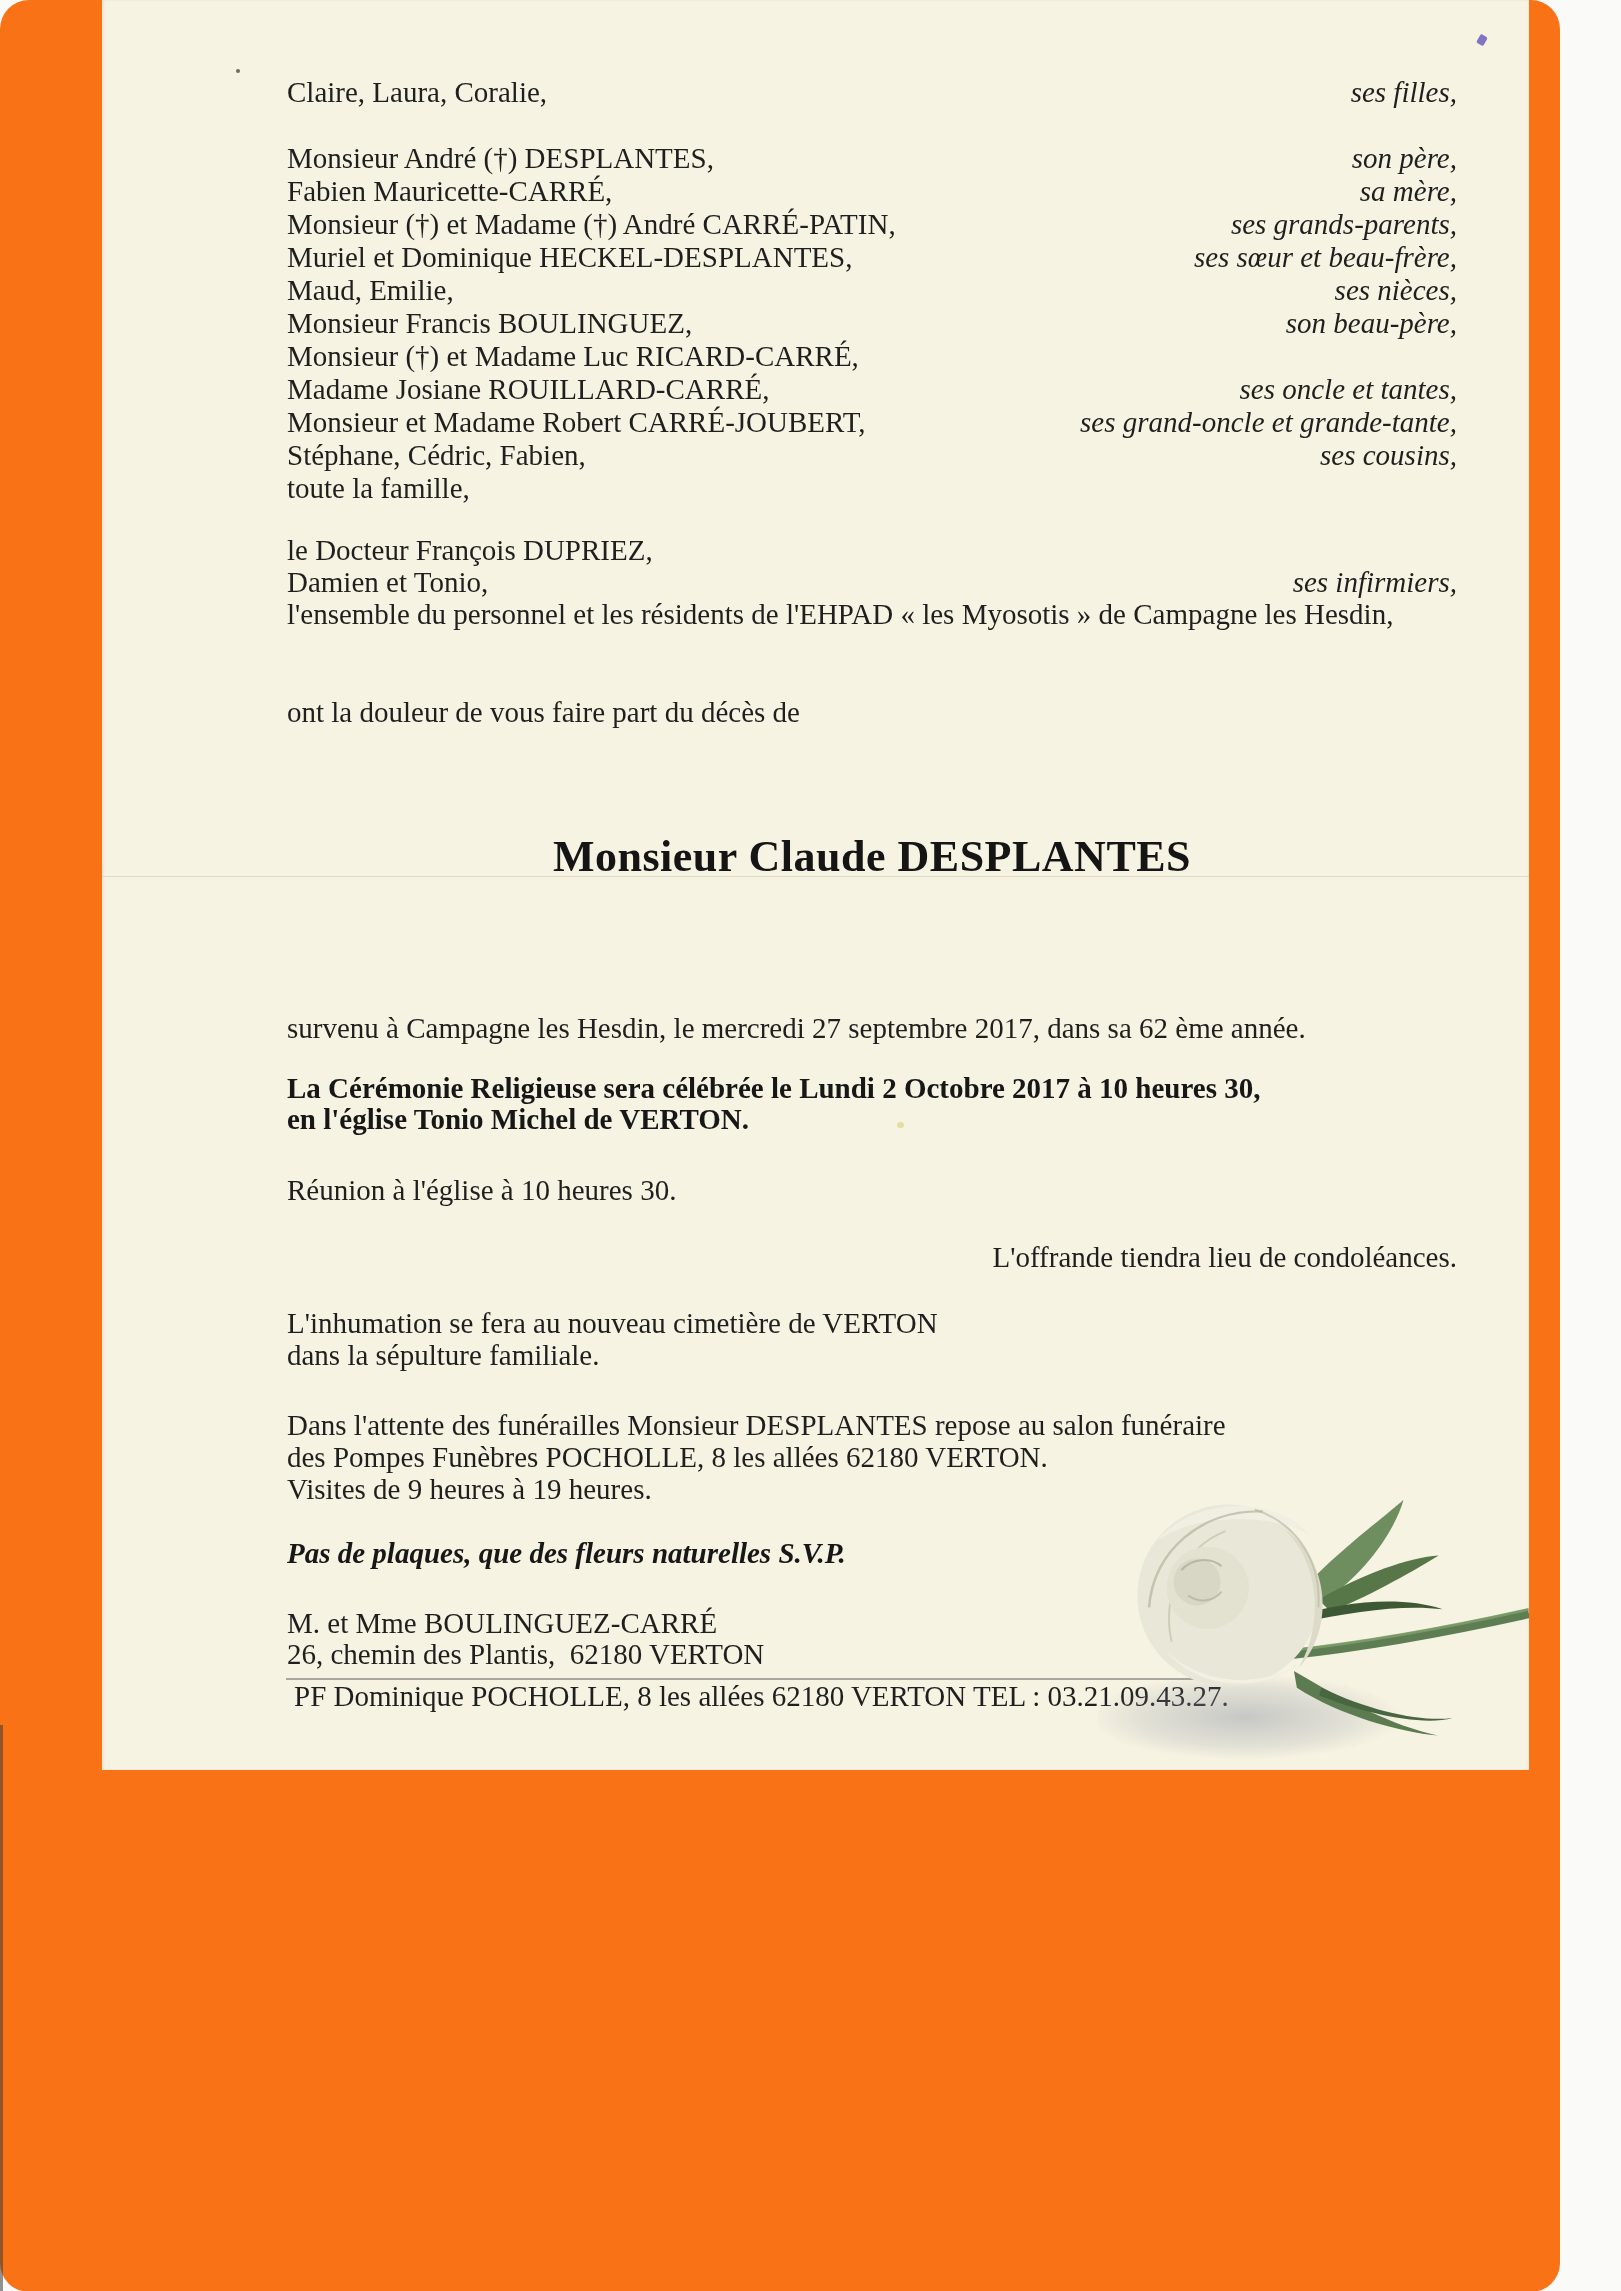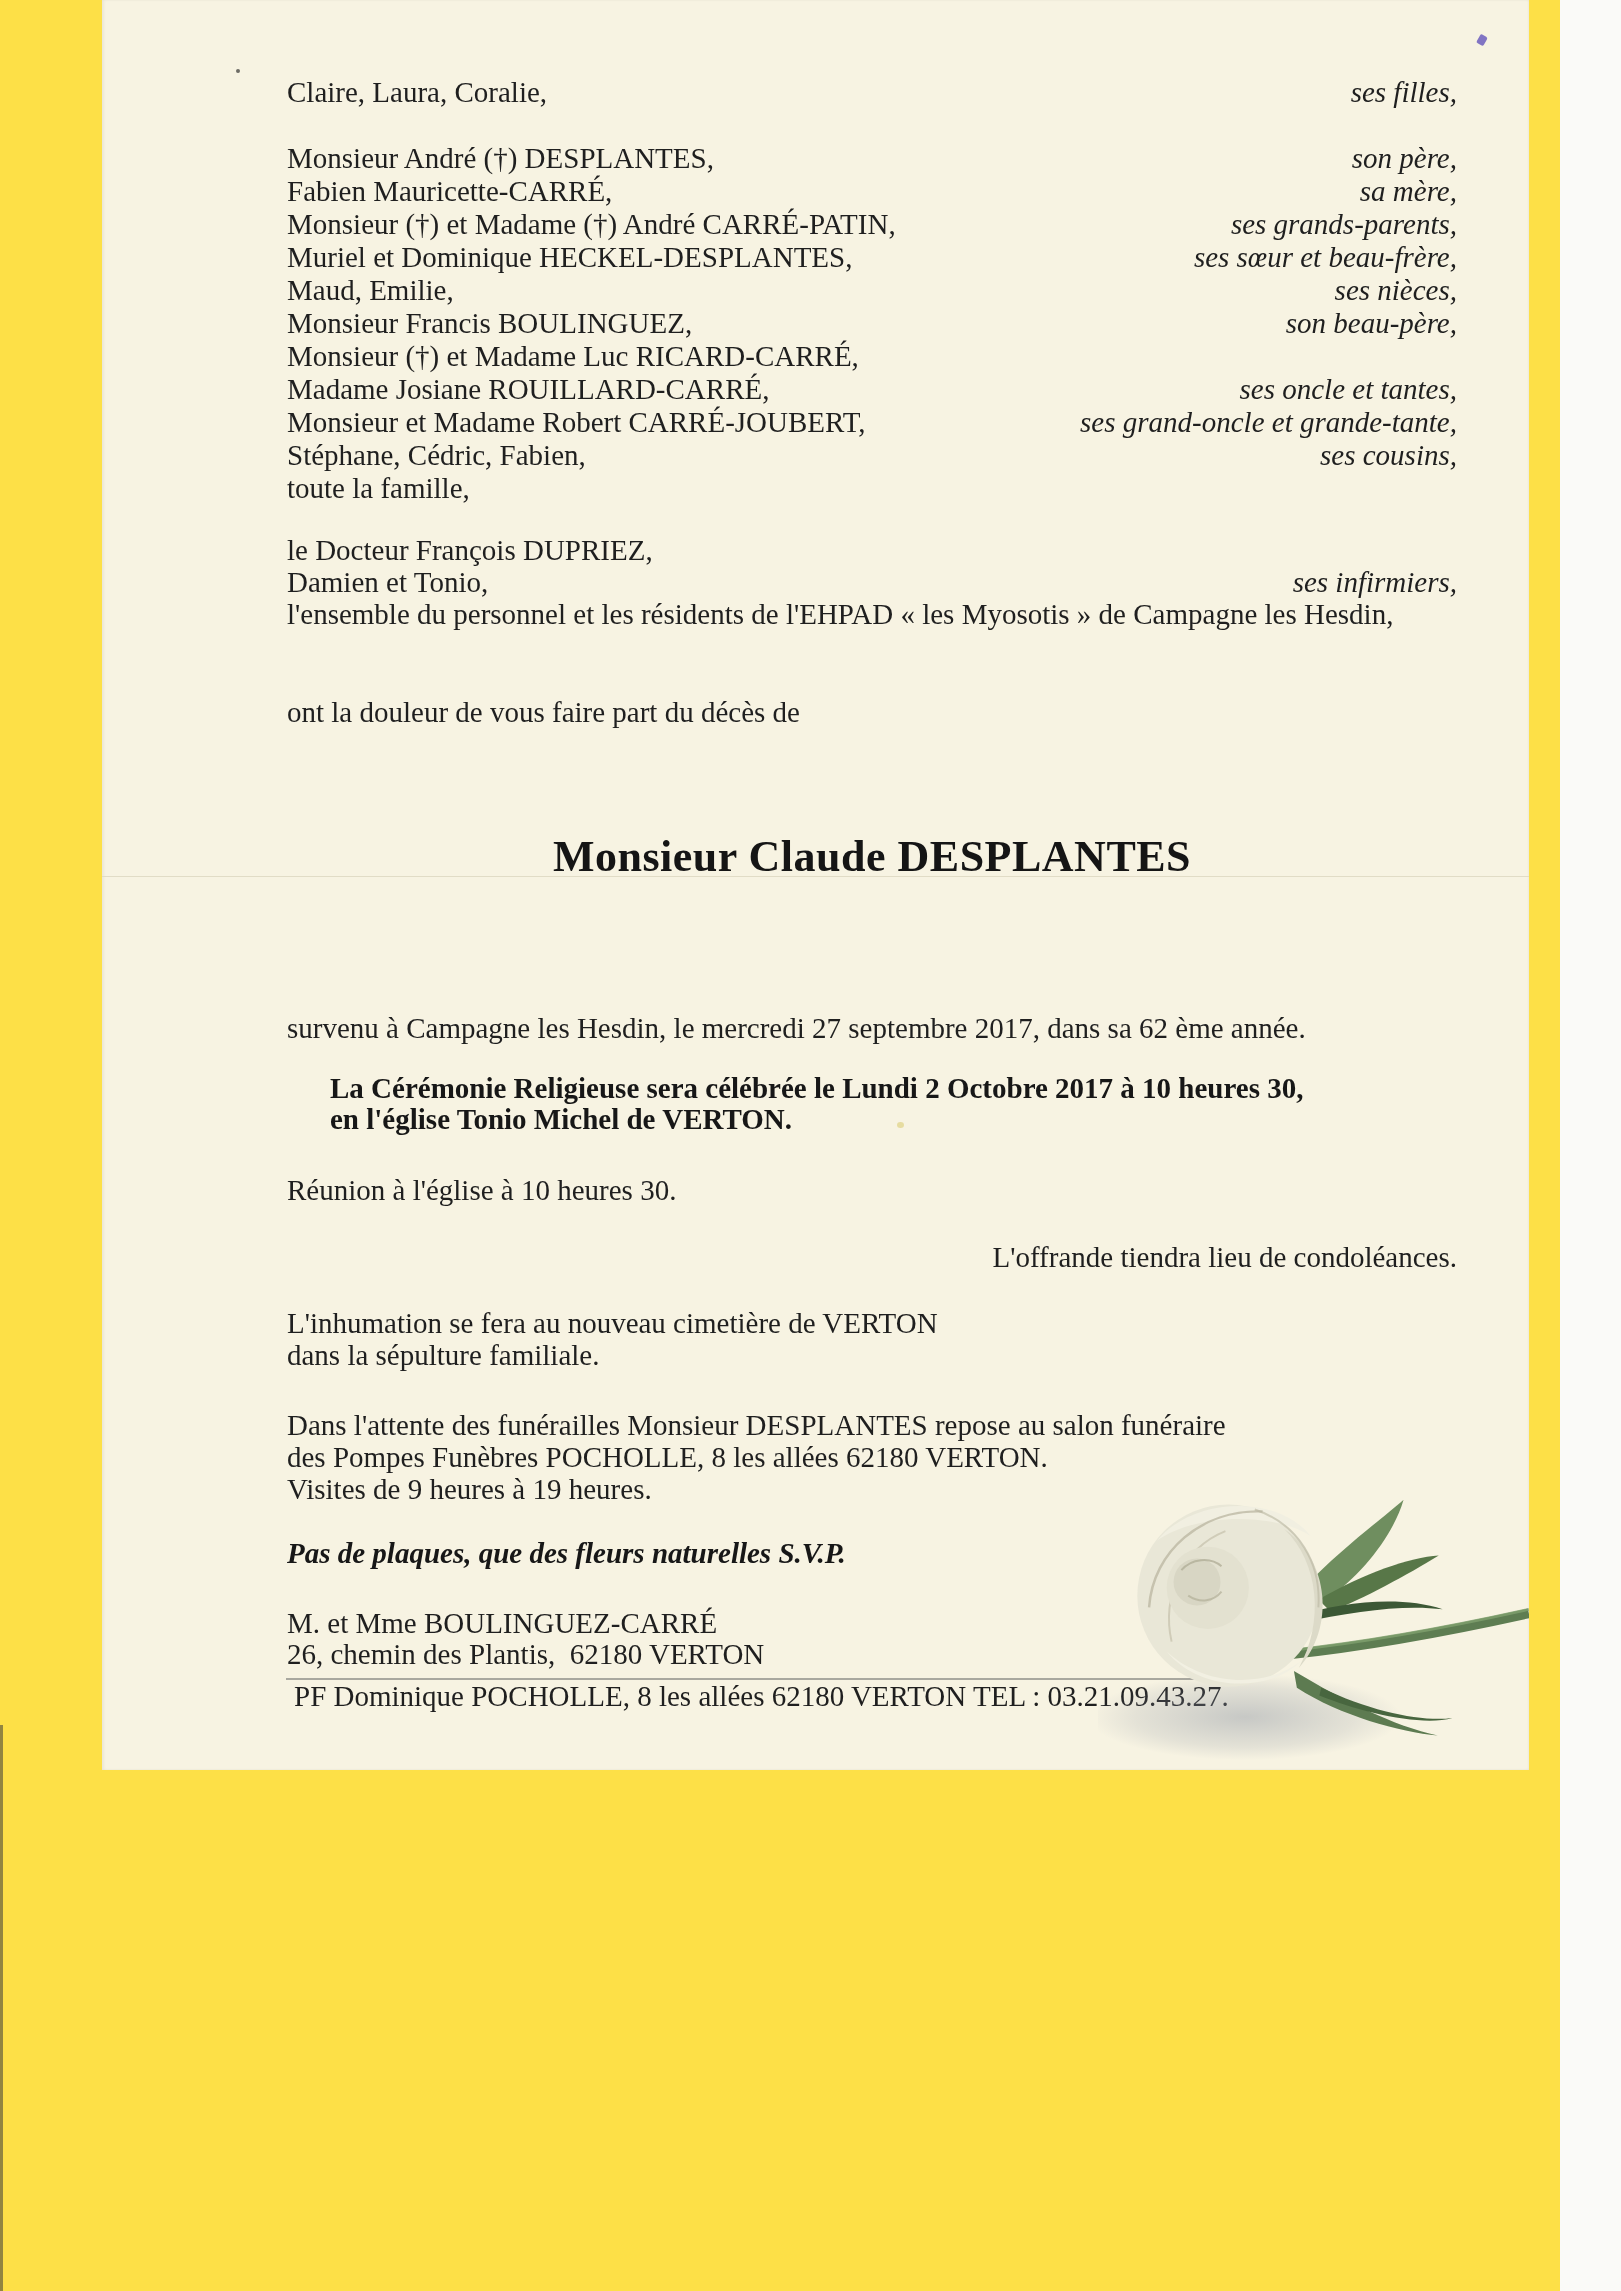--- a/index.html
+++ b/index.html
@@ -10,7 +10,7 @@
     color:#1f1f1f;
     overflow:hidden;
   }
-  .page{position:relative;width:1560px;height:2292px;background:#fde047;}
+  .page{position:relative;width:1560px;height:2292px;background:#f97316;border-radius:29px;}
   
   .doc{
     position:absolute;left:102px;top:0;width:1427px;height:1770px;

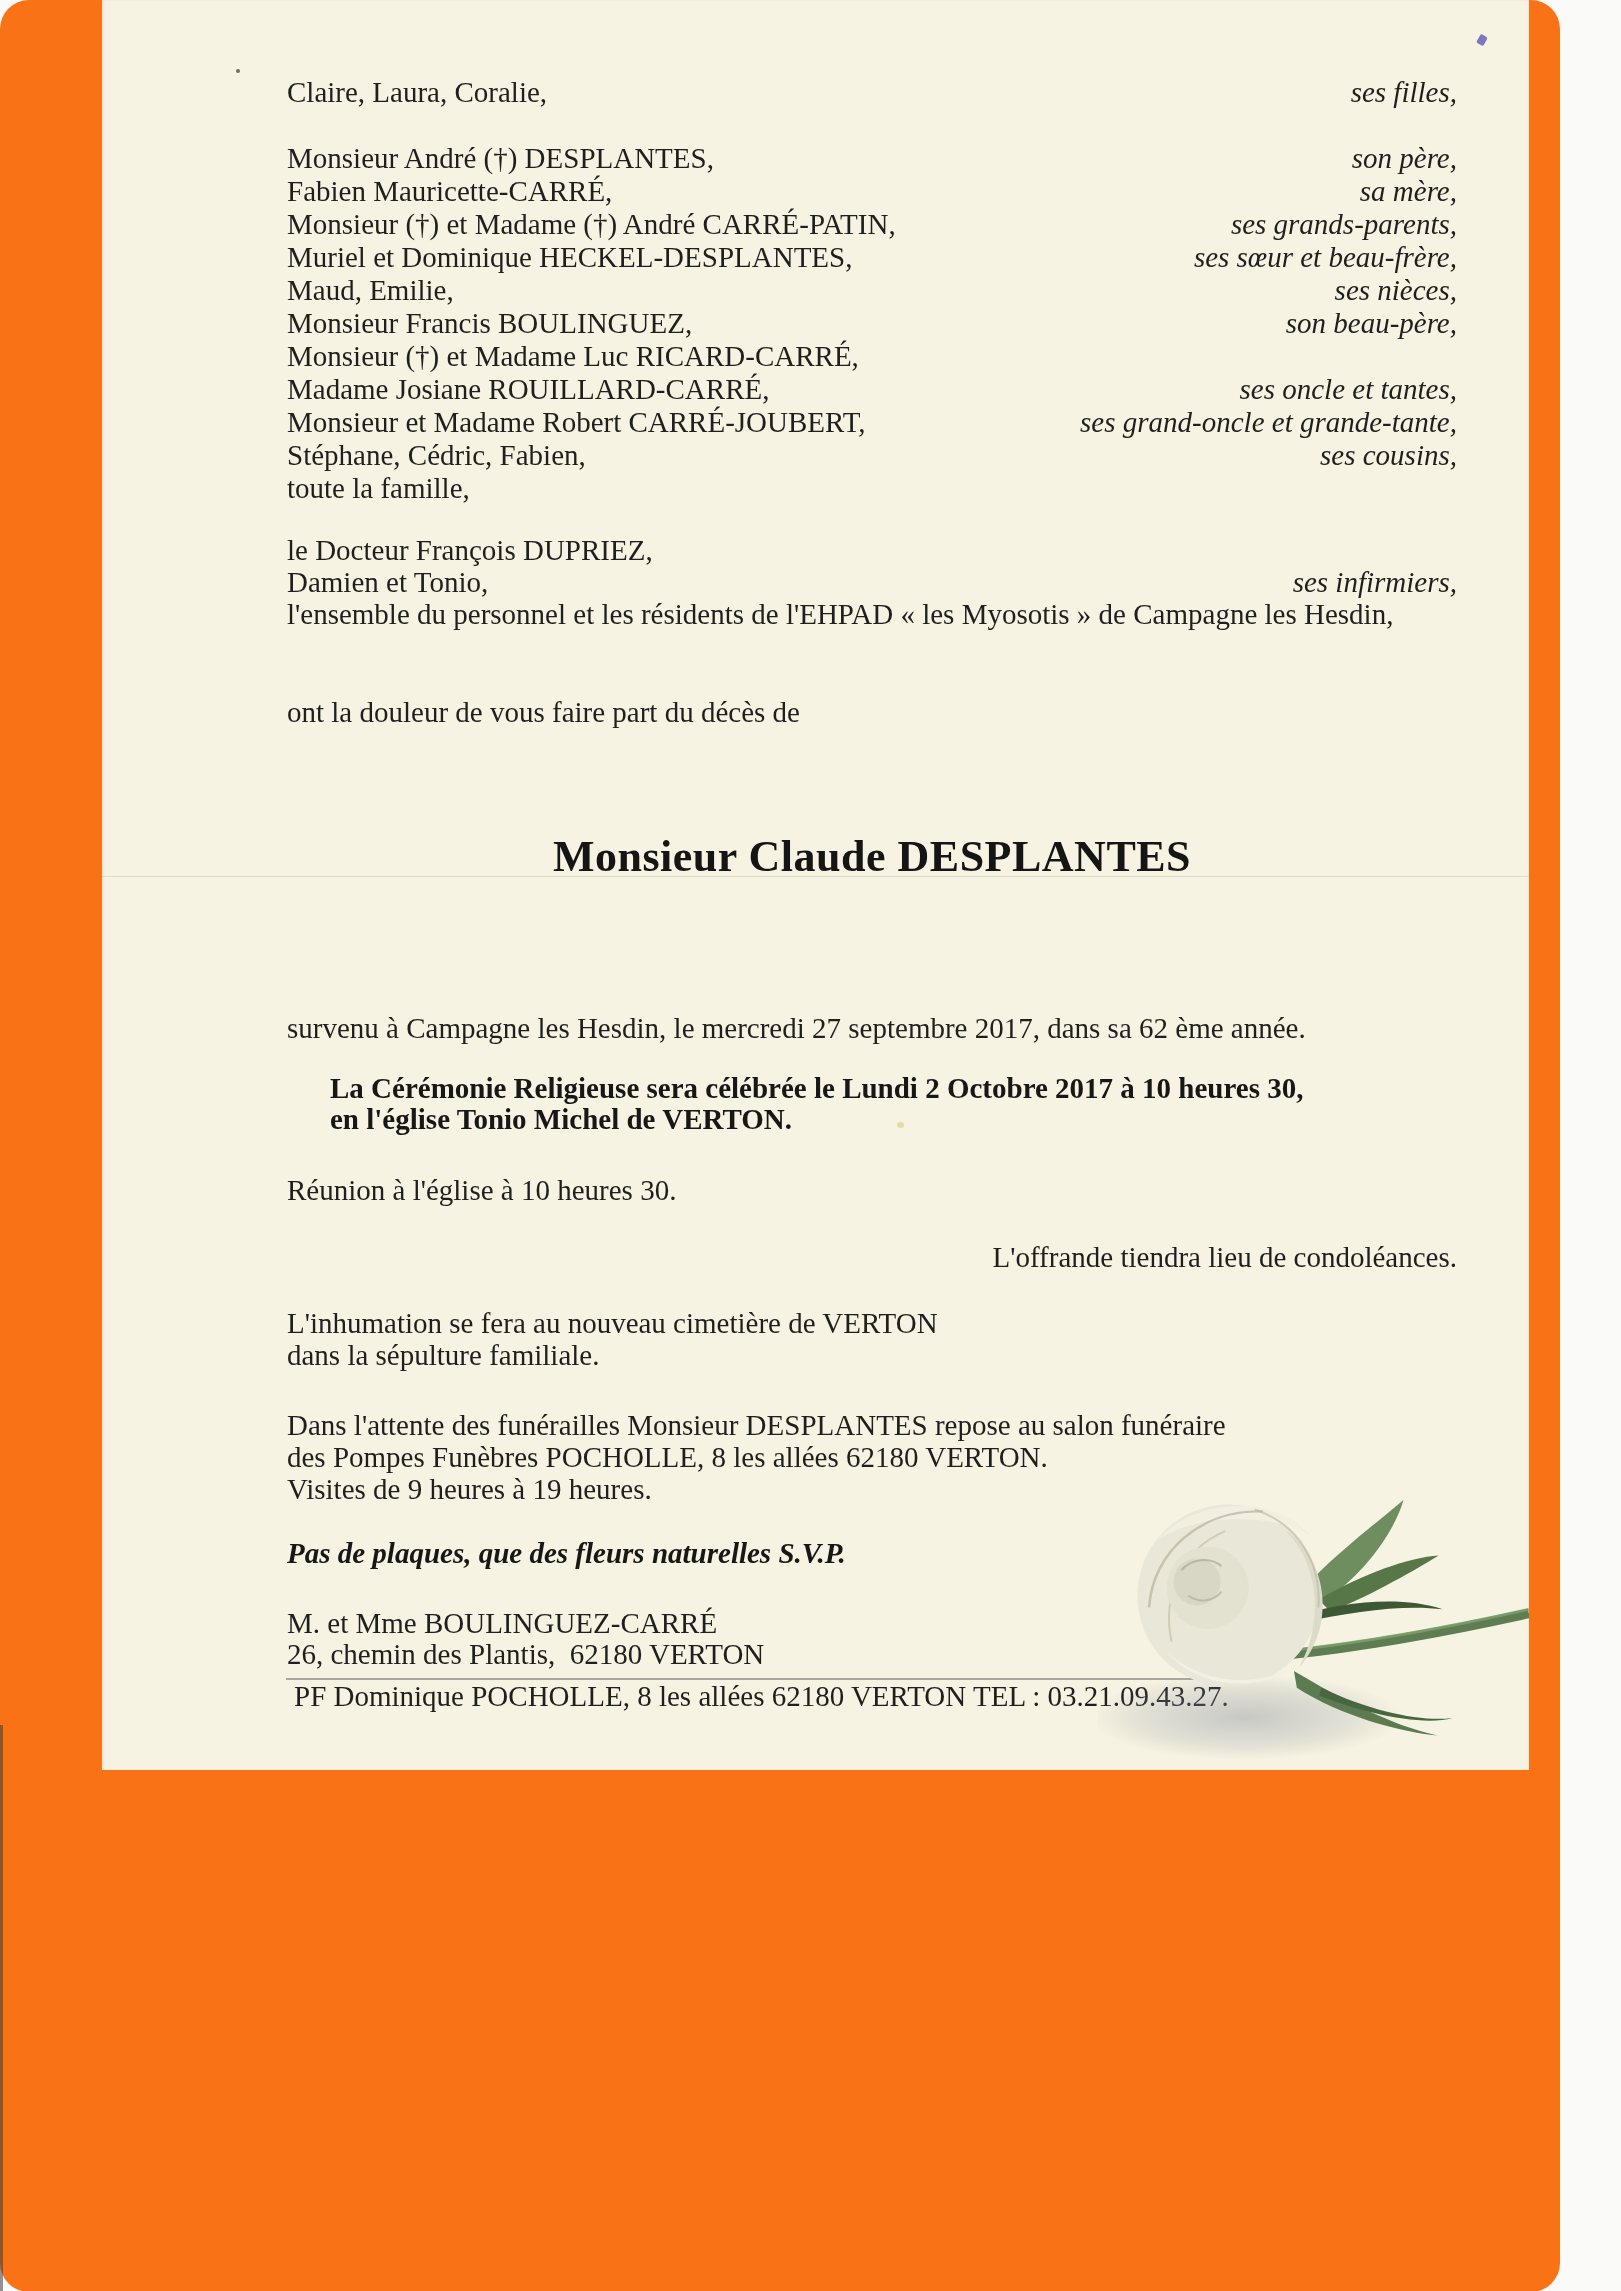--- a/index.html
+++ b/index.html
@@ -40,7 +40,7 @@
   }
   .survenu{top:1012px;}
   .ceremony{top:1073px;font-weight:700;color:#171717;}
-  .ceremony div{height:31px;line-height:31px;margin-left:43px;}
+  .ceremony div{height:31px;line-height:31px;}
   .reunion{top:1174px;}
   .offrande{top:1241px;text-align:right;}
   .inhumation{top:1307px;}

